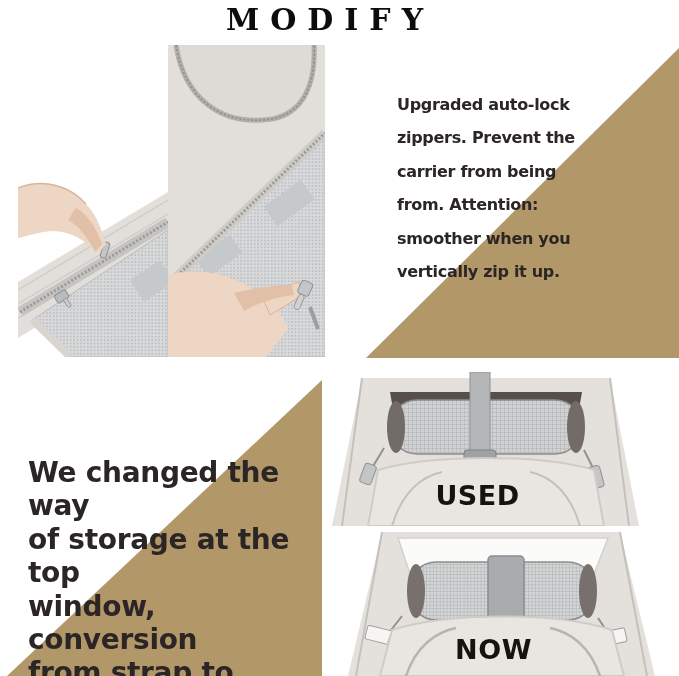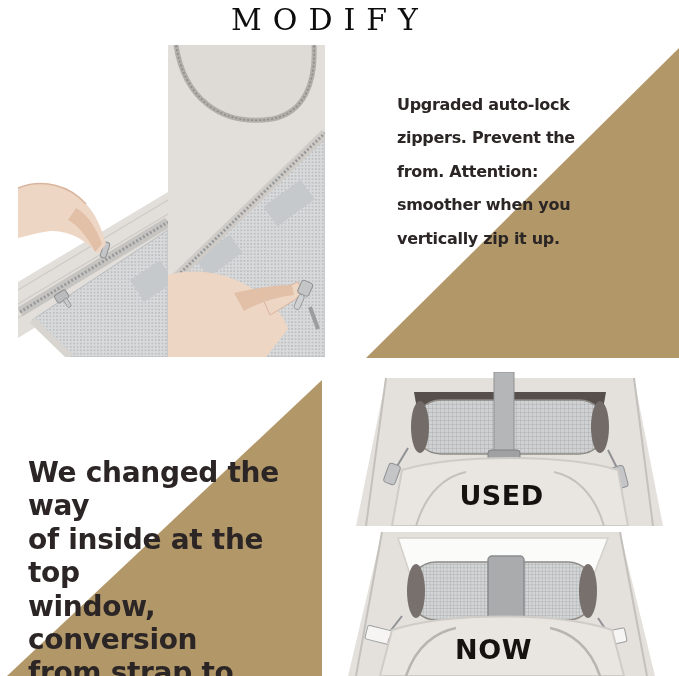--- a/index.html
+++ b/index.html
@@ -25,7 +25,7 @@
   .title{
     position:absolute;top:2px;left:0;width:660px;margin:0;text-align:center;
     font-family:"DejaVu Serif","Liberation Serif",serif;
-    font-size:30px;font-weight:400;letter-spacing:11px;color:var(--black);
+    font-size:30px;font-weight:700;letter-spacing:11px;color:var(--black);
   }
   .text-block{position:absolute;color:var(--ink);font-weight:700;letter-spacing:-0.3px;}
   .zipper-text{left:397px;top:88px;width:278px;font-size:16px;line-height:33.4px;}

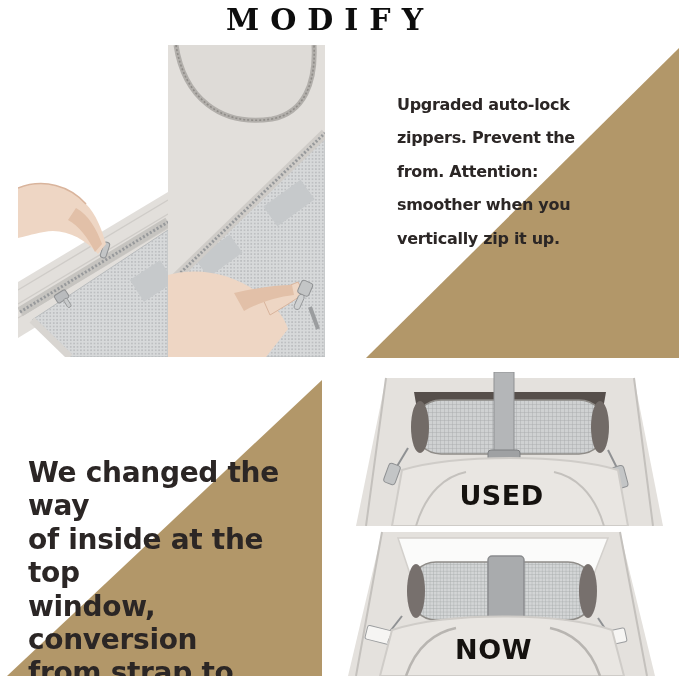--- a/index.html
+++ b/index.html
@@ -139,6 +139,7 @@
   <div class="text-block zipper-text">
     <div>Upgraded auto-lock</div>
     <div>zippers. Prevent the</div>
+    <div>carrier from being</div>
     <div>from. Attention:</div>
     <div>smoother when you</div>
     <div>vertically zip it up.</div>

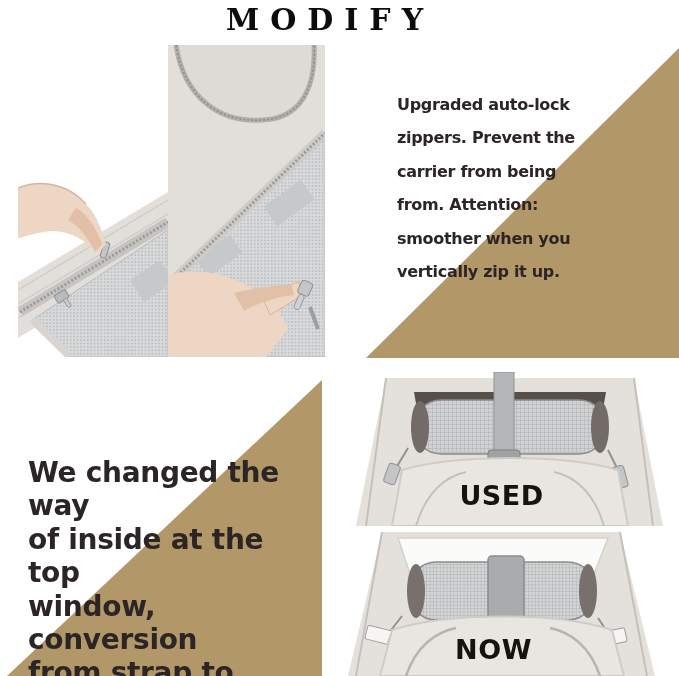--- a/index.html
+++ b/index.html
@@ -34,7 +34,7 @@
   .photo svg{display:block;width:100%;height:100%;}
   .photo-a{left:18px;top:46px;width:150px;height:311px;}
   .photo-b{left:168px;top:45px;width:157px;height:312px;}
-  .photo-c{left:356px;top:372px;width:307px;height:154px;}
+  .photo-c{left:332px;top:372px;width:307px;height:154px;}
   .photo-d{left:348px;top:530px;width:307px;height:146px;}
   .photo-label{
     position:absolute;left:0;right:16px;text-align:center;

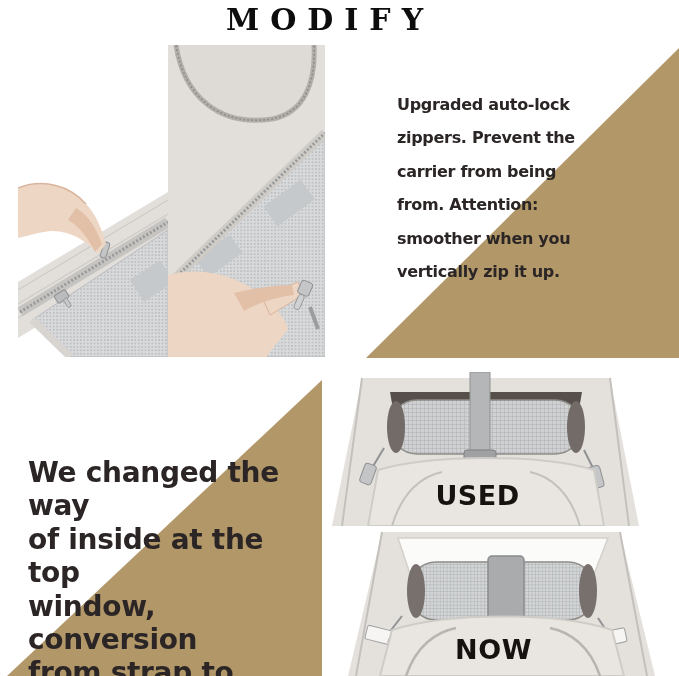--- a/index.html
+++ b/index.html
@@ -147,7 +147,7 @@
 
   <div class="text-block storage-text">
     <div>We changed the way</div>
-    <div>of inside at the top</div>
+    <div>of storage at the top</div>
     <div>window, conversion</div>
     <div>from strap to velcro.</div>
   </div>

